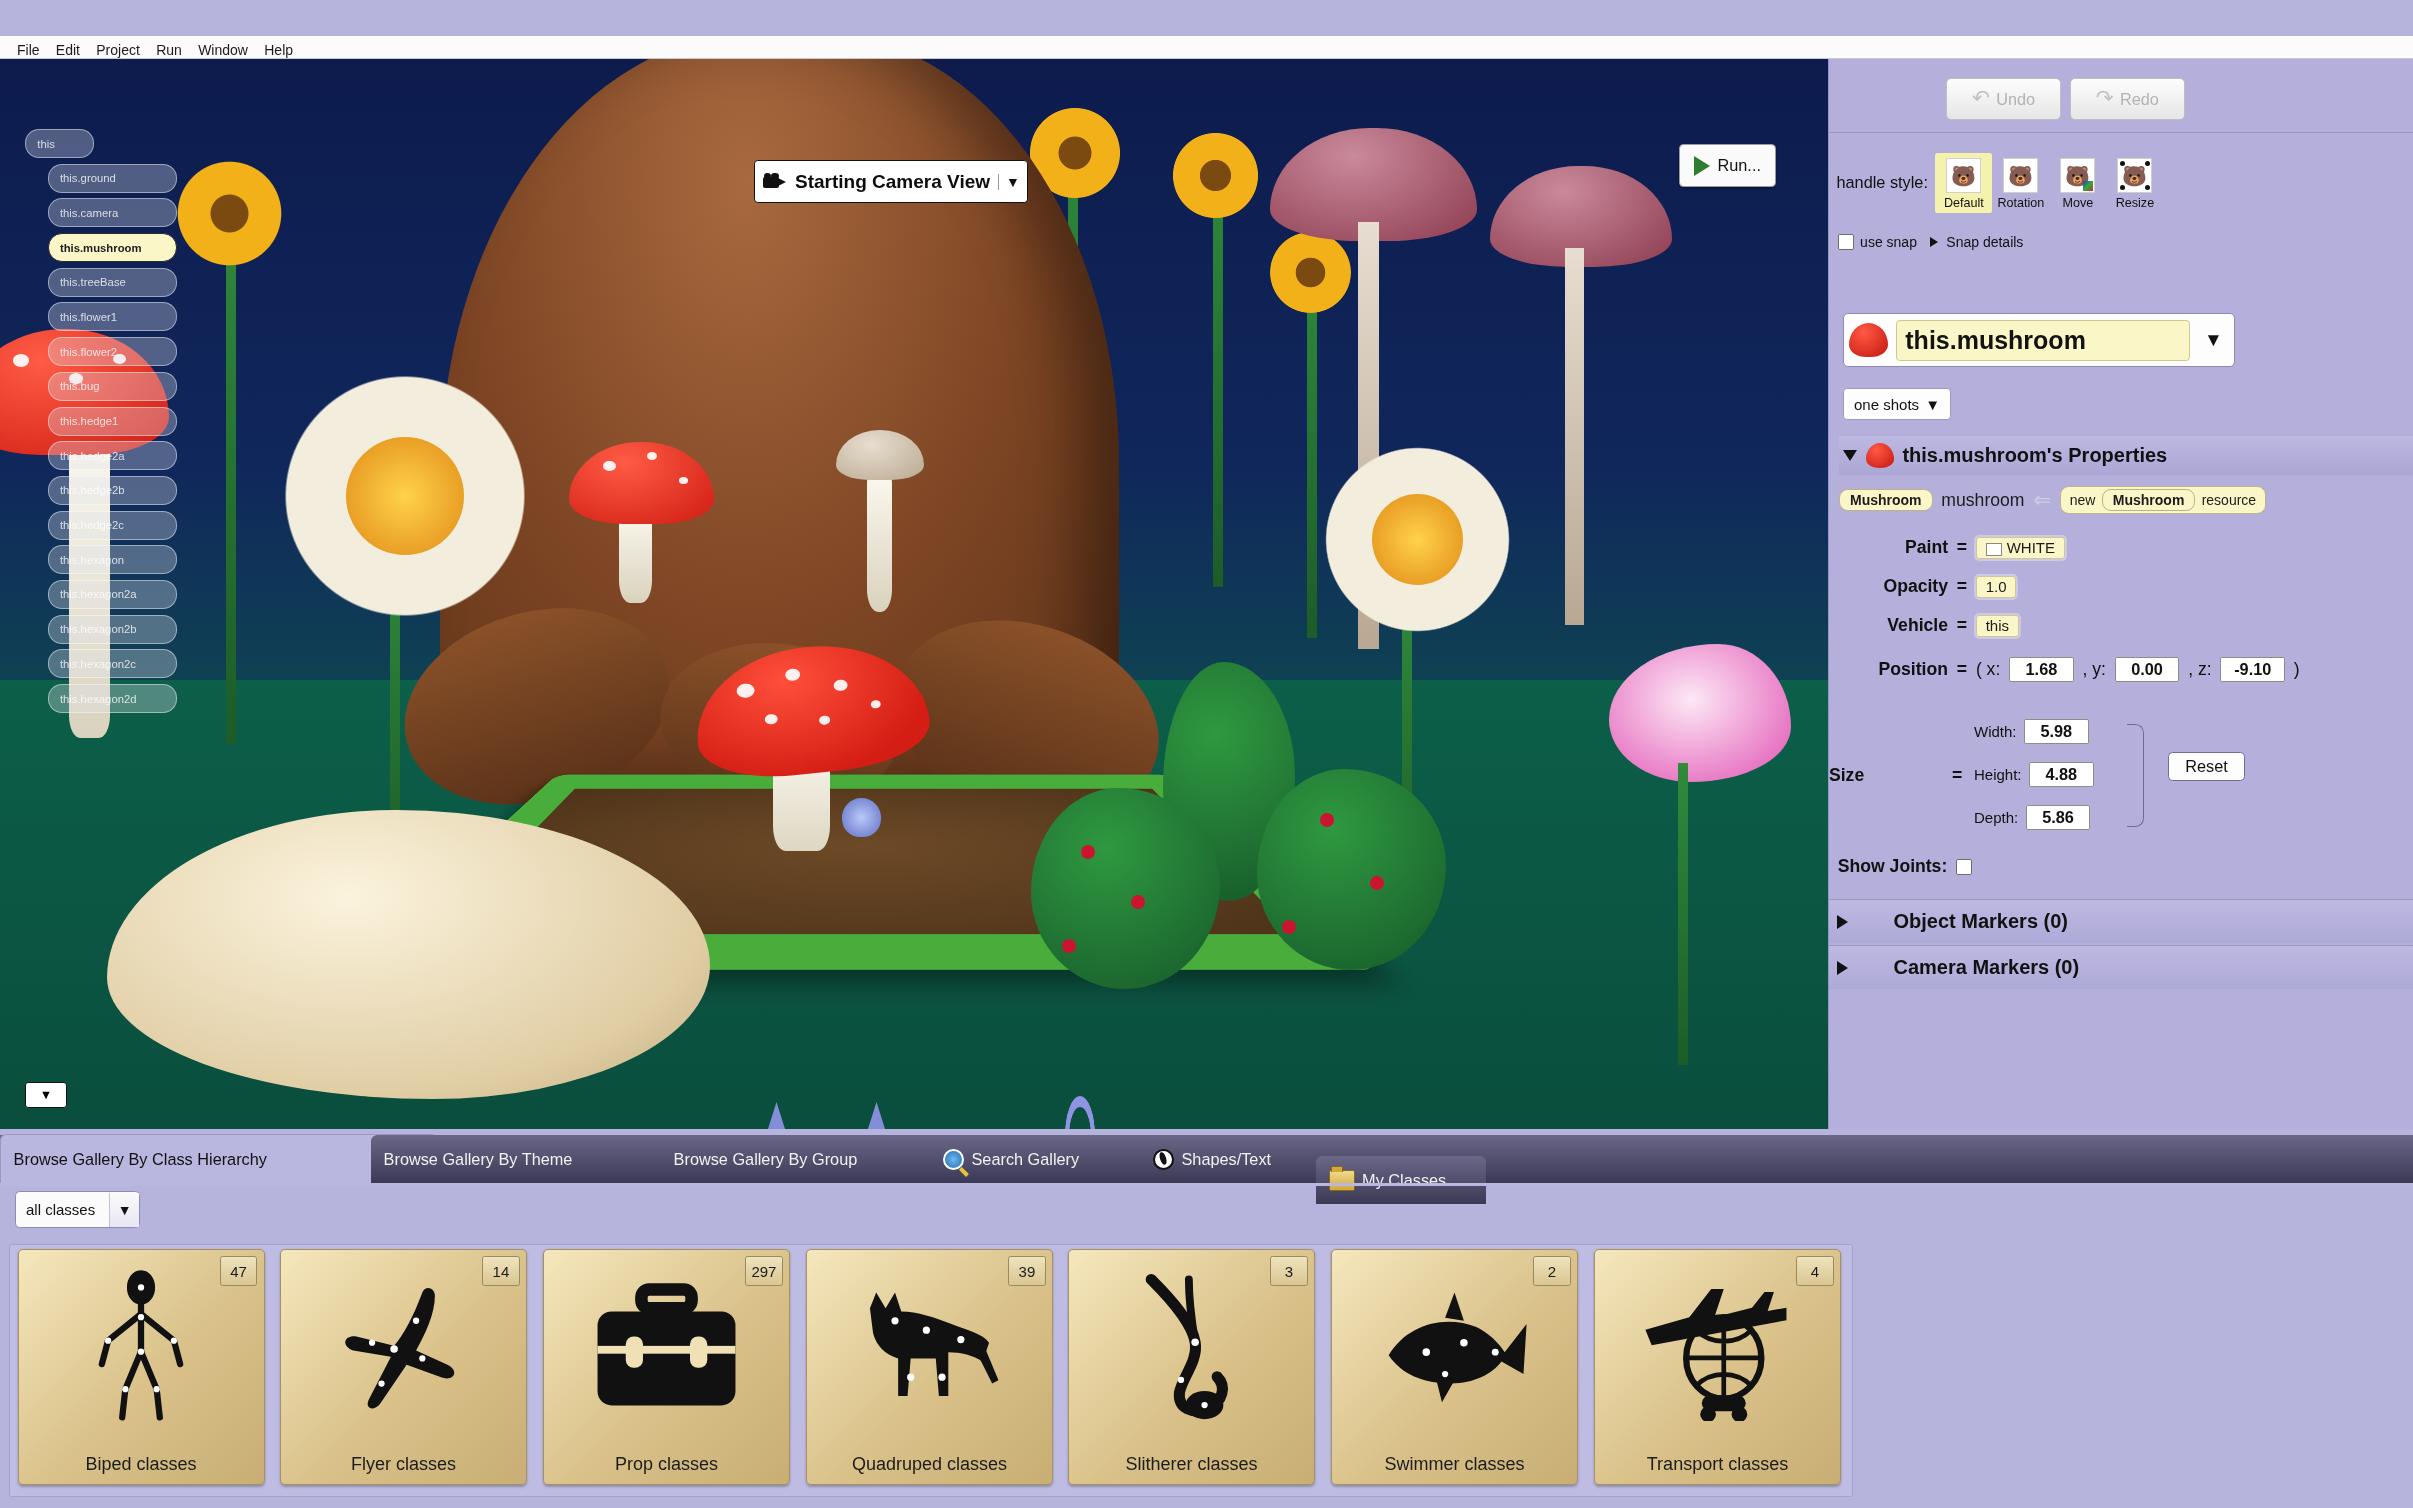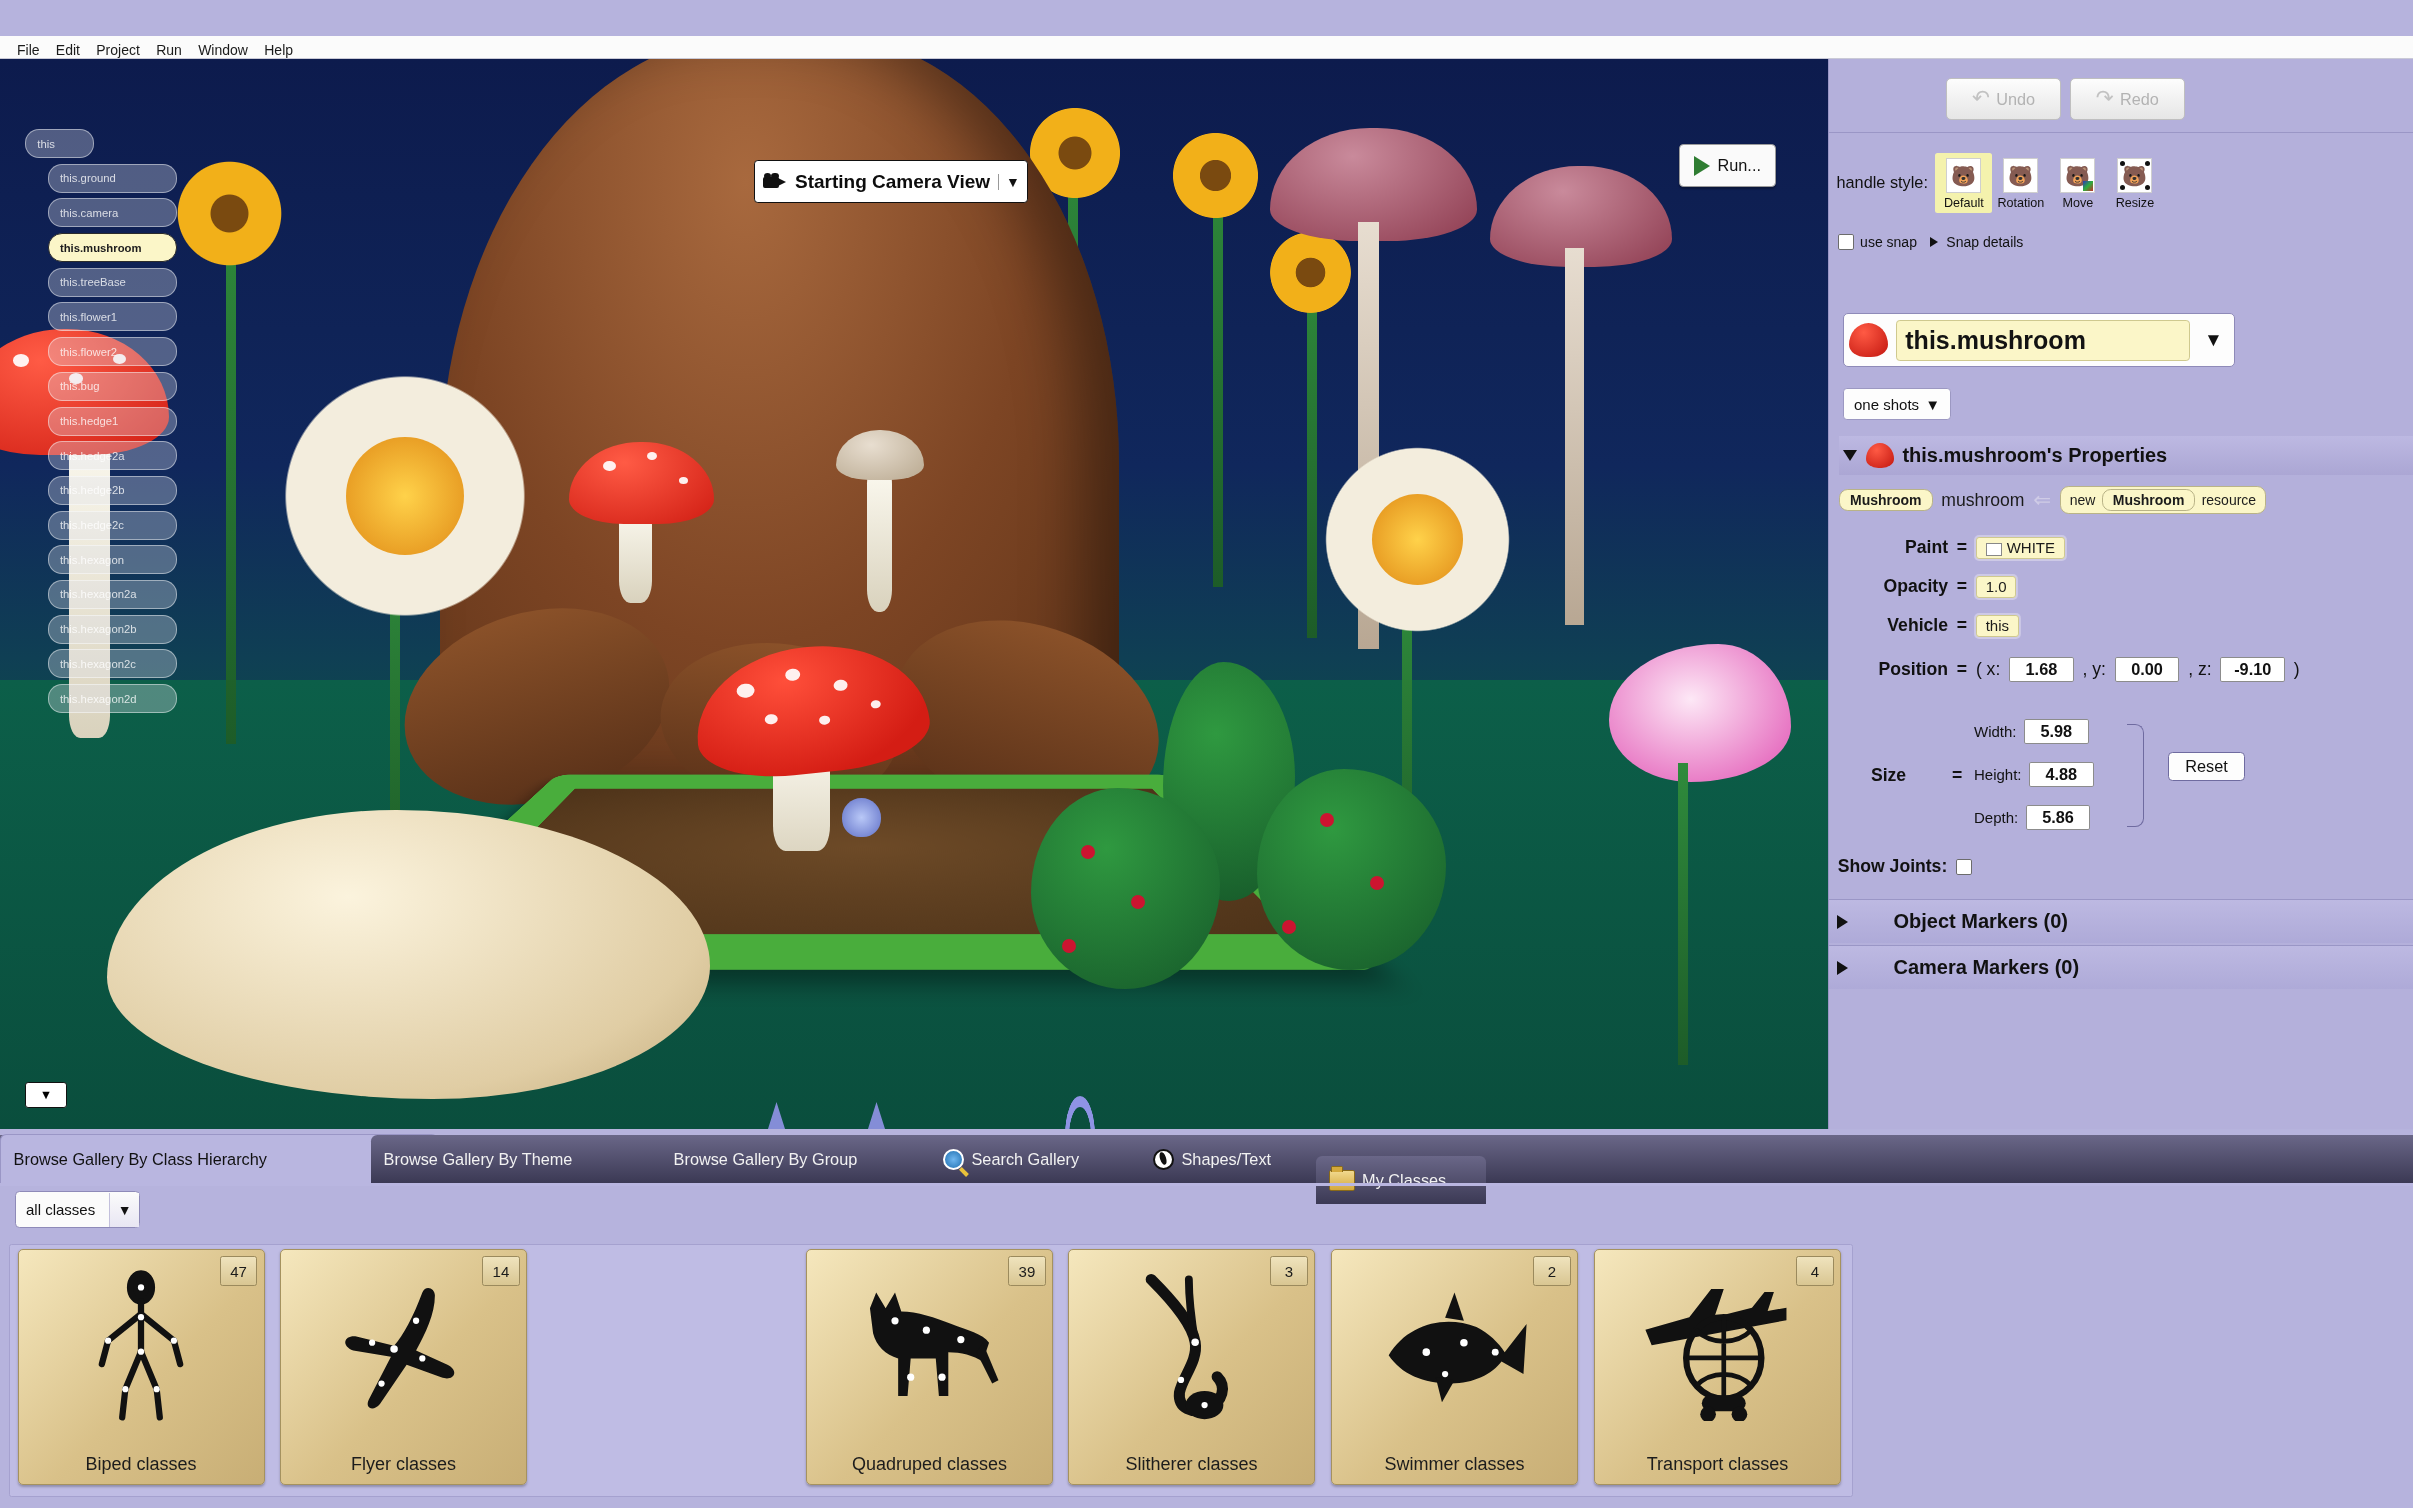--- a/index.html
+++ b/index.html
@@ -181,7 +181,7 @@
      margin-right:5px;vertical-align:middle;}
 
   .sizeblock{position:absolute;left:0;top:654px;width:586px;height:126px;}
-  .sizelbl{position:absolute;left:0;top:52px;width:119px;text-align:center;font-size:17.6px;
+  .sizelbl{position:absolute;left:0;top:52px;width:119px;text-align:left;font-size:17.6px;
      font-weight:bold;color:#111;}
   .sizeeq{position:absolute;left:123px;top:52px;font-size:17.6px;font-weight:bold;color:#111;}
   .srow{position:absolute;left:145px;display:flex;align-items:center;gap:7.5px;font-size:15px;color:#111;}

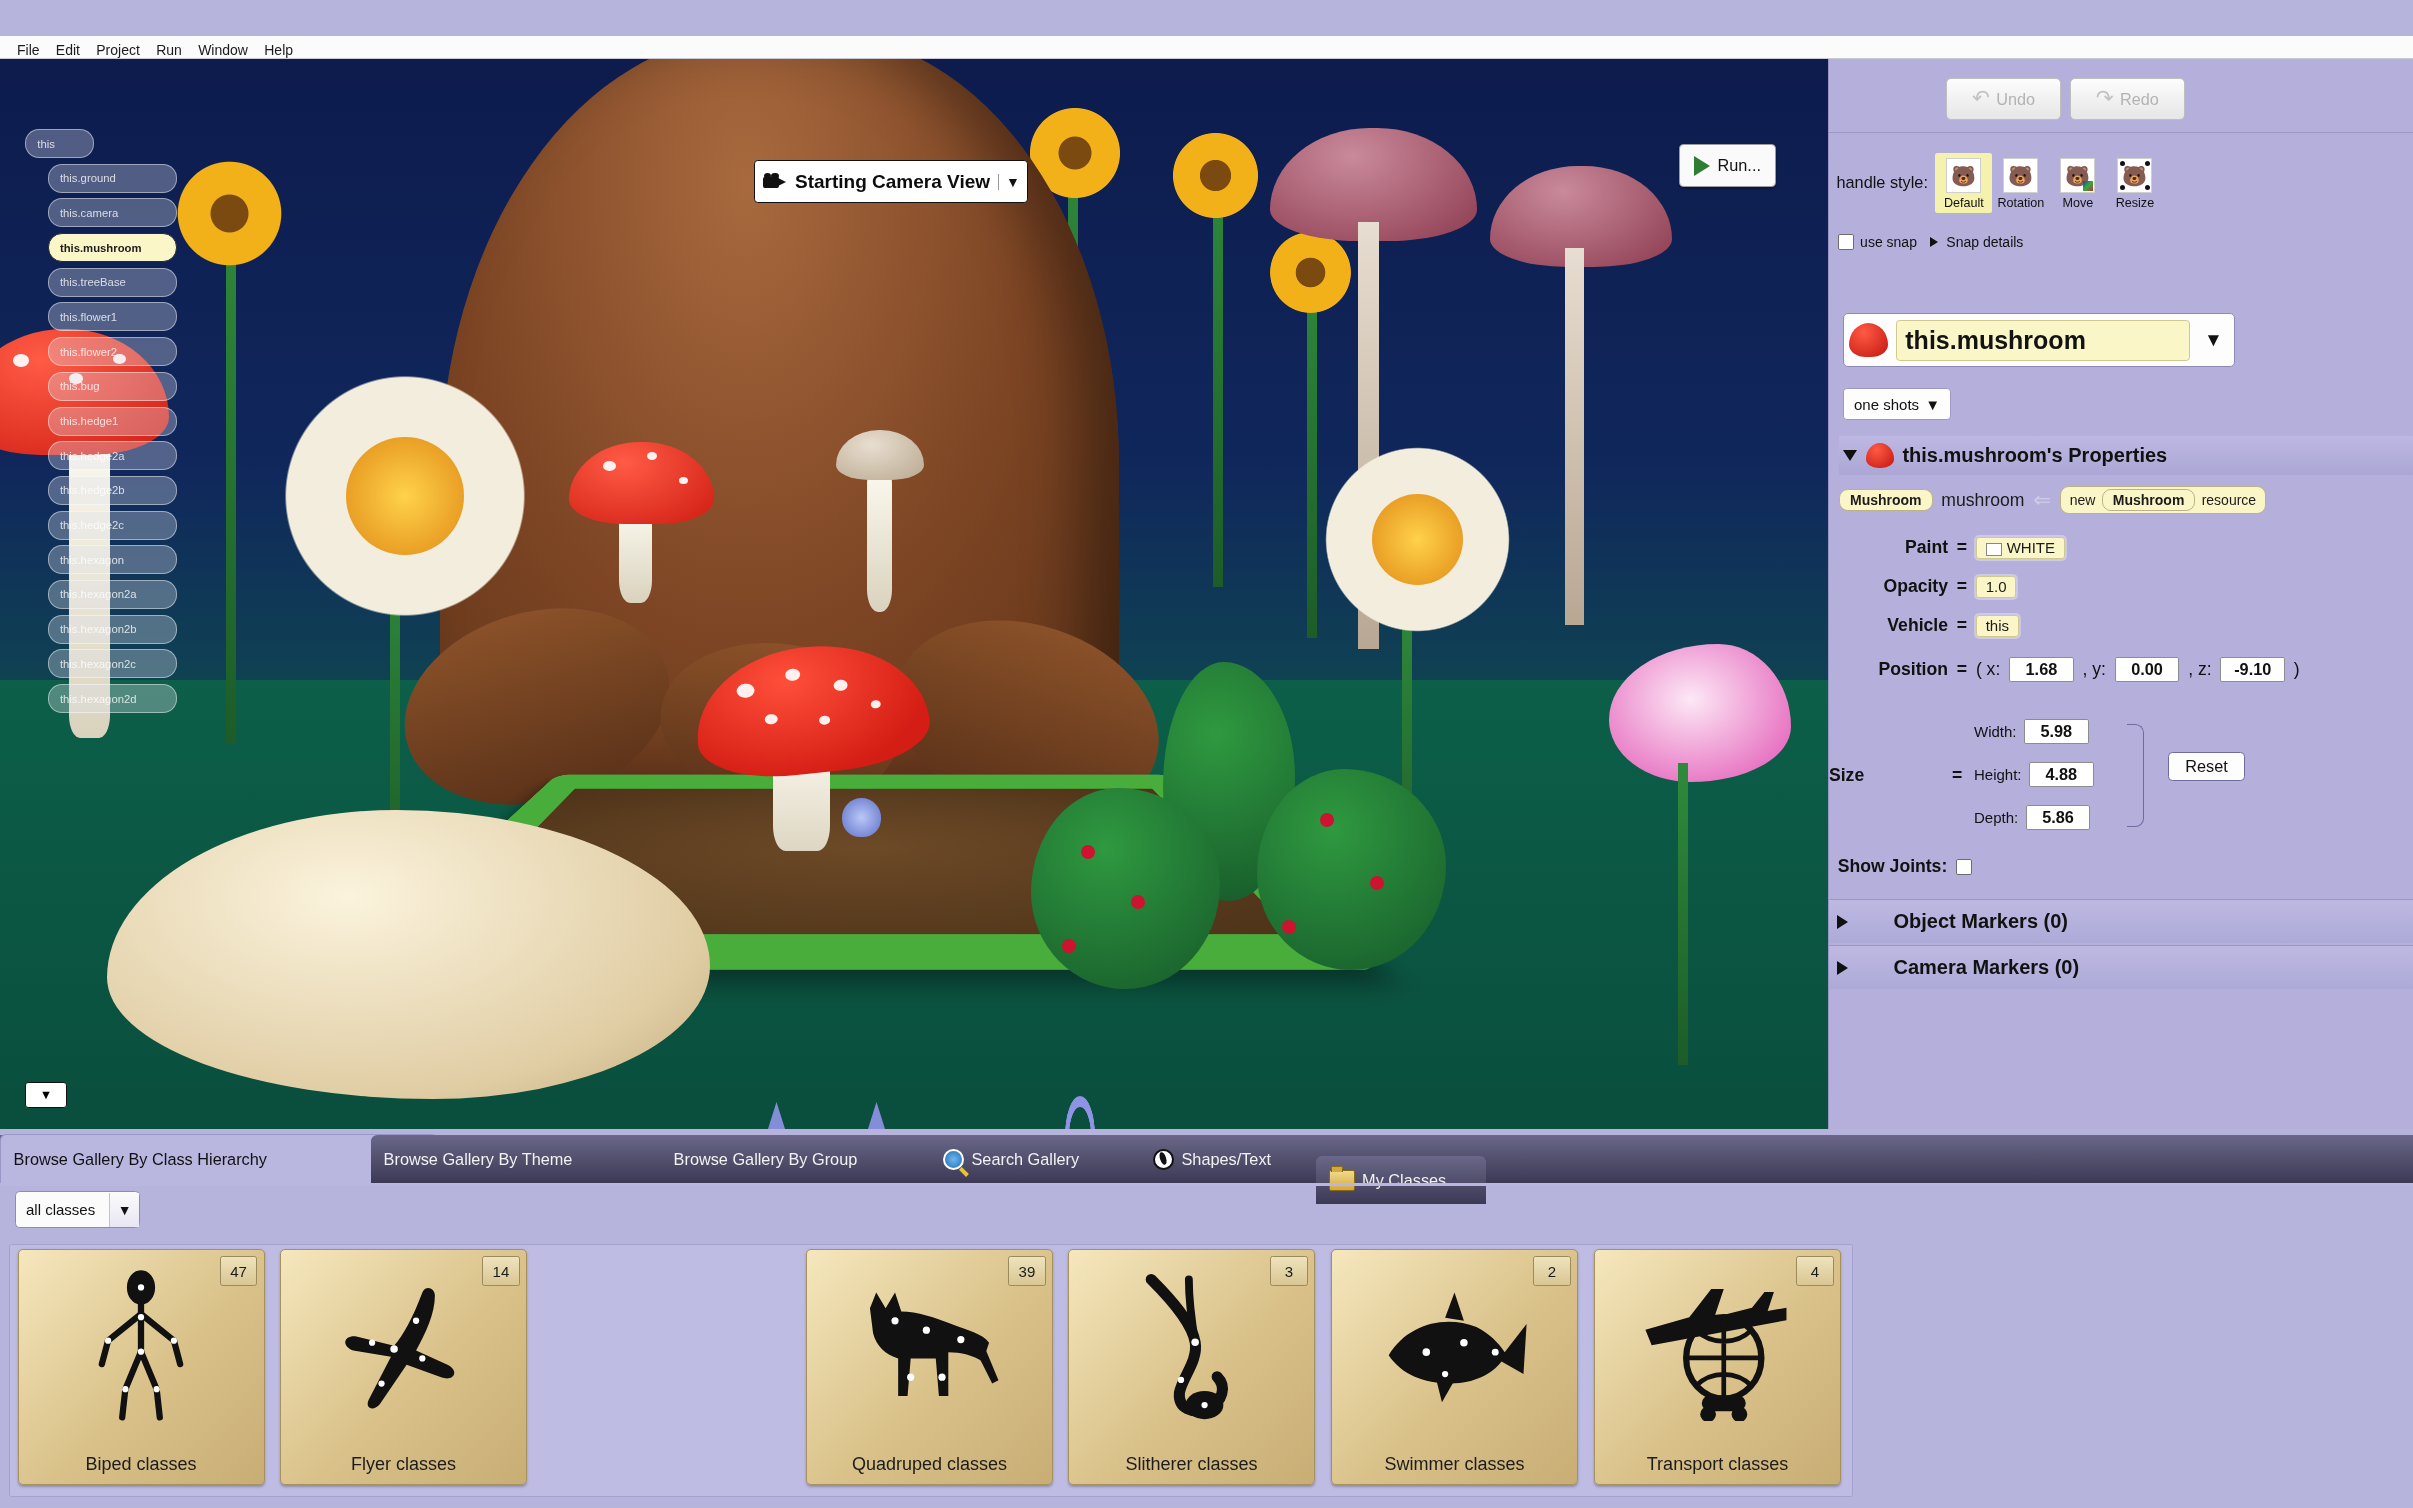--- a/index.html
+++ b/index.html
@@ -649,6 +649,19 @@
         <div class="cname">Flyer classes</div>
       </div>
 
+      <div class="card" style="left:543px;">
+        <div class="badge">297</div>
+        <div class="art">
+          <svg width="163" height="138" viewBox="0 0 104 88">
+            <rect x="36" y="6" width="32" height="12" rx="5" fill="none" stroke="#111" stroke-width="8"></rect>
+            <rect x="8" y="20" width="88" height="60" rx="9" fill="#111"></rect>
+            <rect x="8" y="42" width="88" height="5" fill="#f0e0b5"></rect>
+            <rect x="26" y="36" width="11" height="20" rx="5" fill="#f0e0b5"></rect>
+            <rect x="67" y="36" width="11" height="20" rx="5" fill="#f0e0b5"></rect>
+          </svg>
+        </div>
+        <div class="cname">Prop classes</div>
+      </div>
 
       <div class="card" style="left:806px;">
         <div class="badge">39</div>

